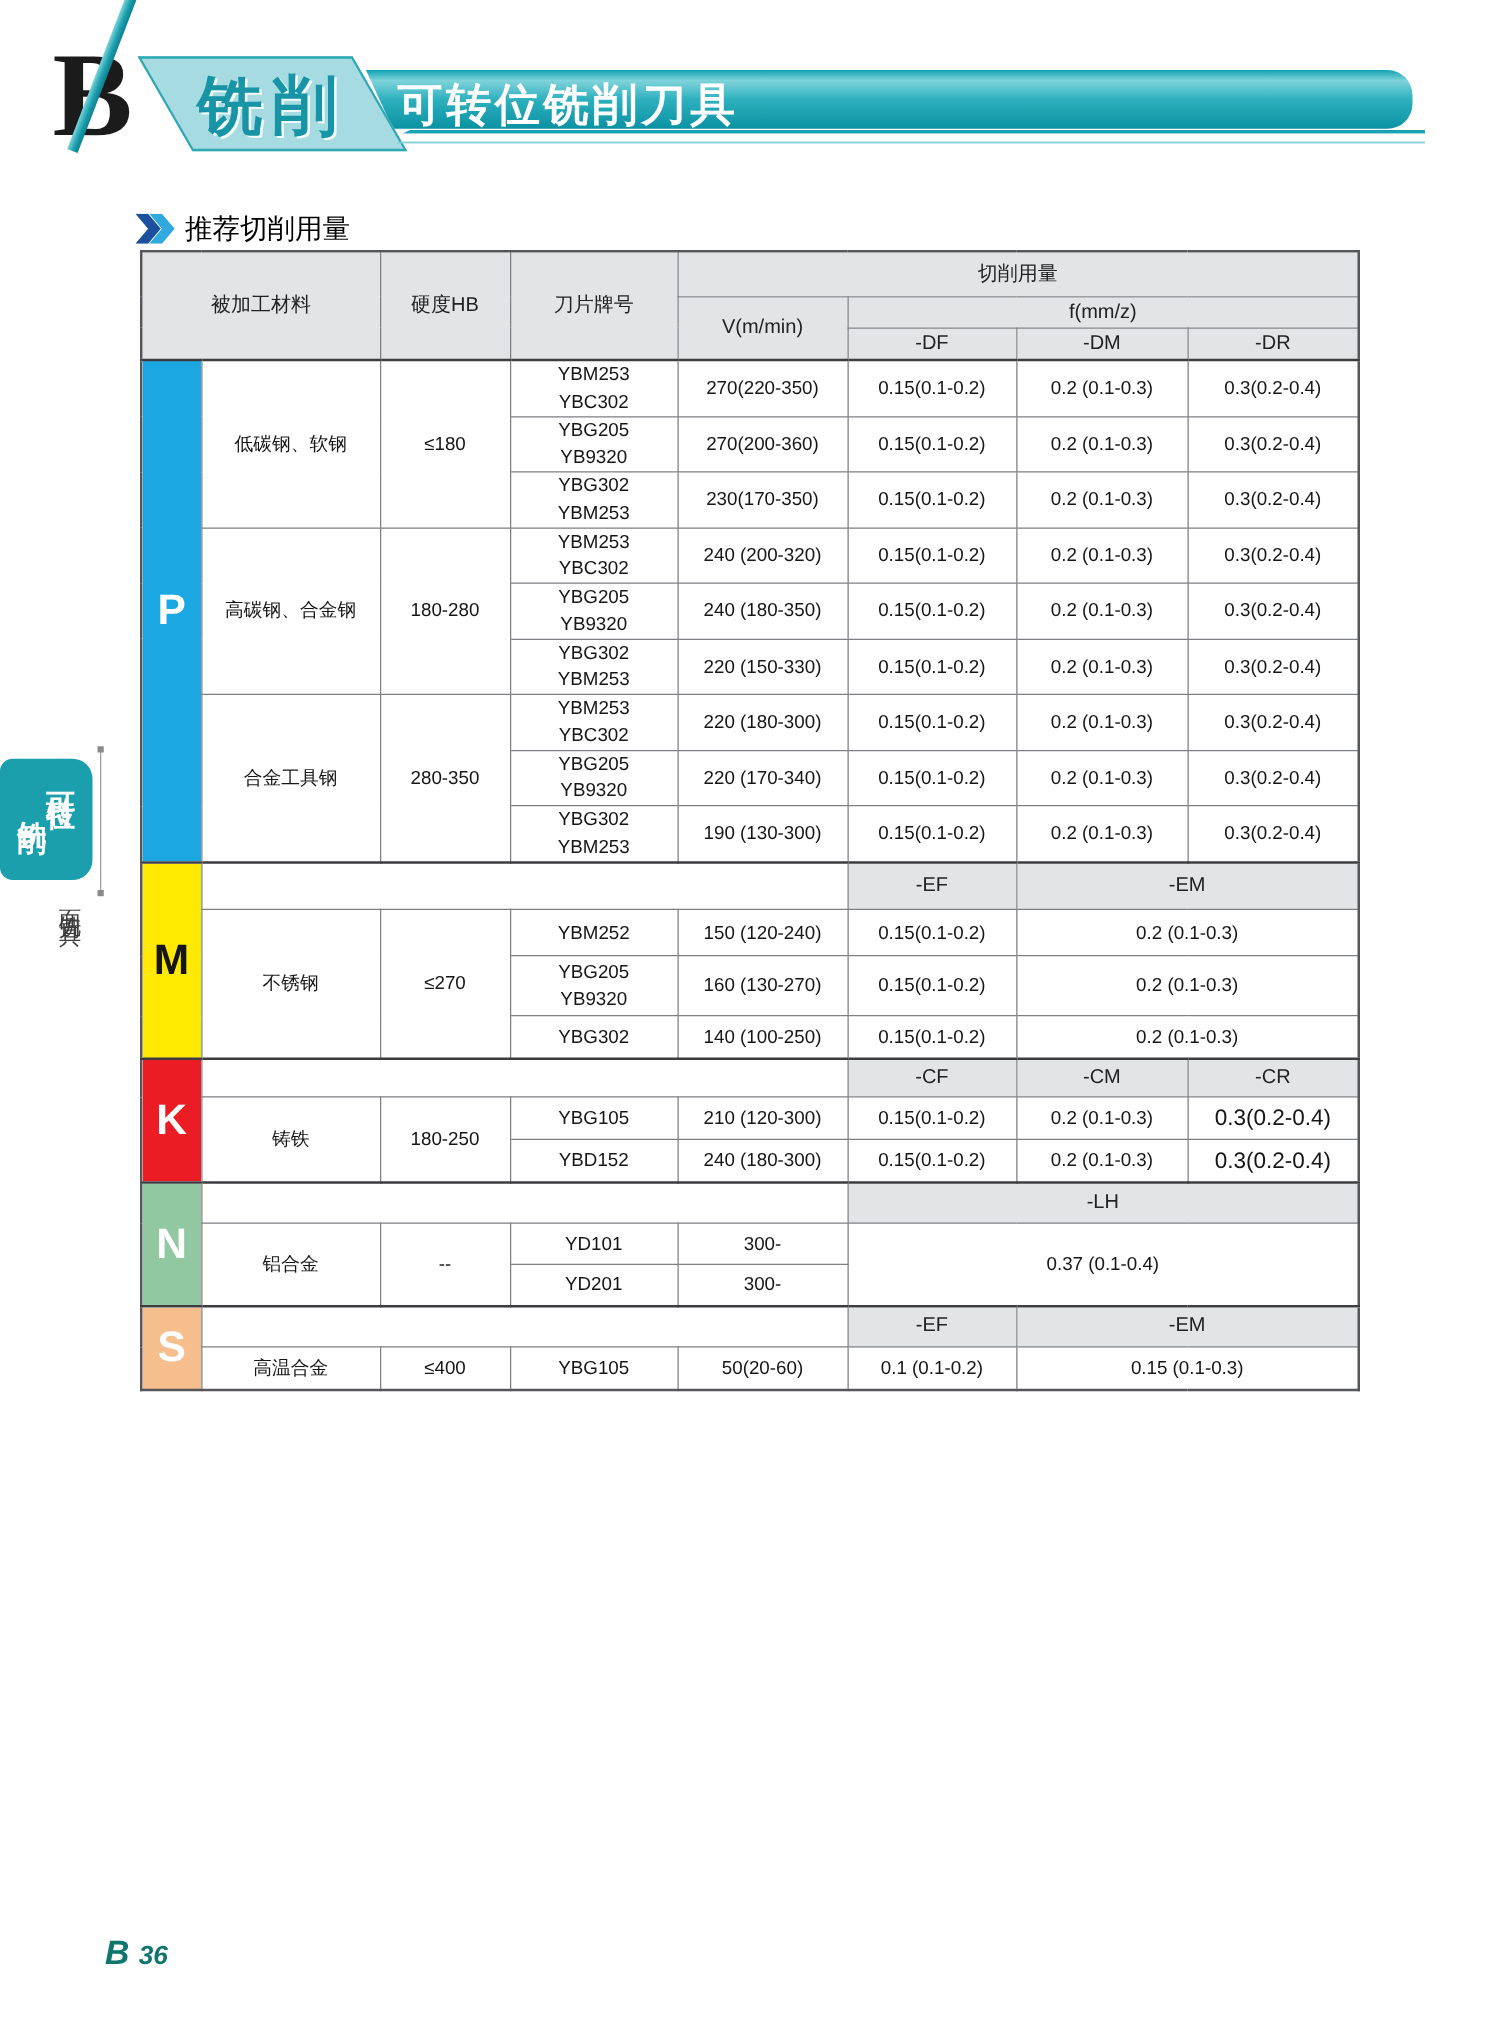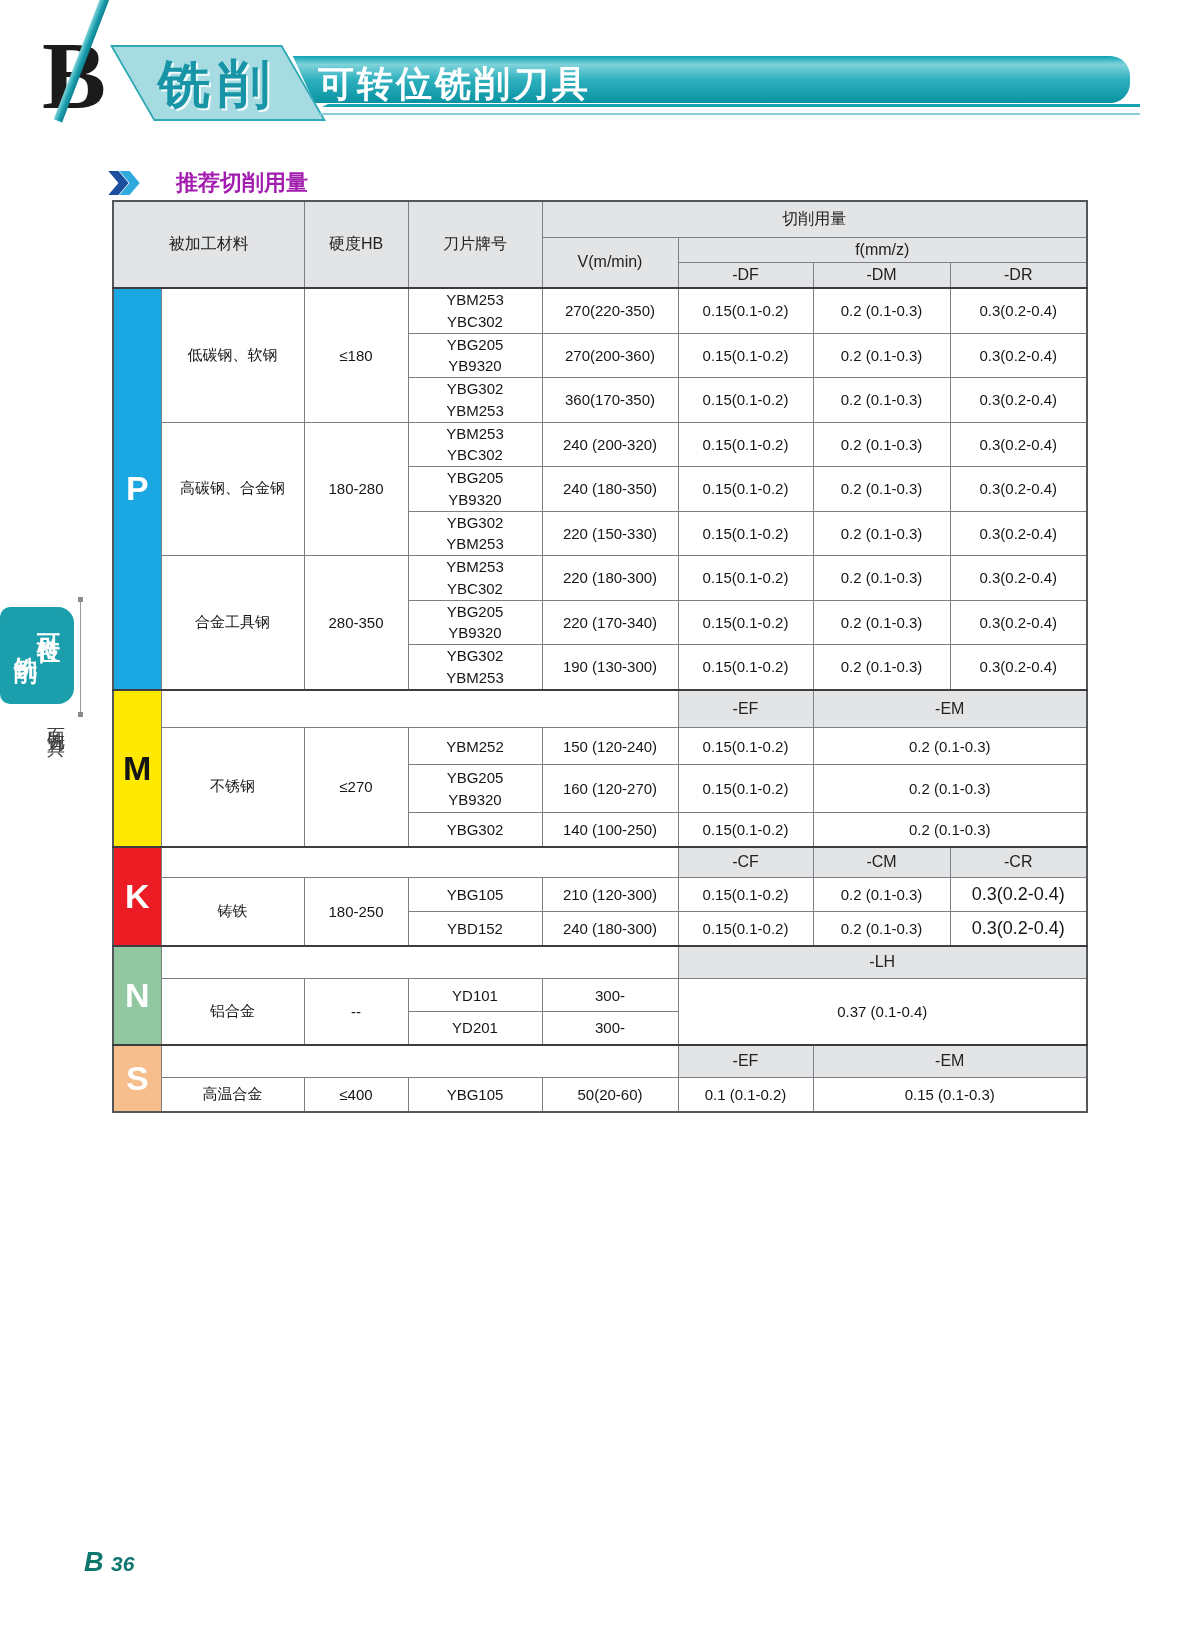--- a/index.html
+++ b/index.html
@@ -30,7 +30,7 @@
 
   
   .heading-icon{position:absolute;left:108px;top:171px;width:32px;height:24px;}
-  .heading-text{position:absolute;left:148px;top:168px;font-size:22px;font-weight:bold;color:#a21caf;margin-left:28px;}
+  .heading-text{position:absolute;left:148px;top:168px;font-size:22px;font-weight:normal;color:#000000;}
 
   
   table.cut{position:absolute;left:112px;top:200px;border-collapse:collapse;table-layout:fixed;

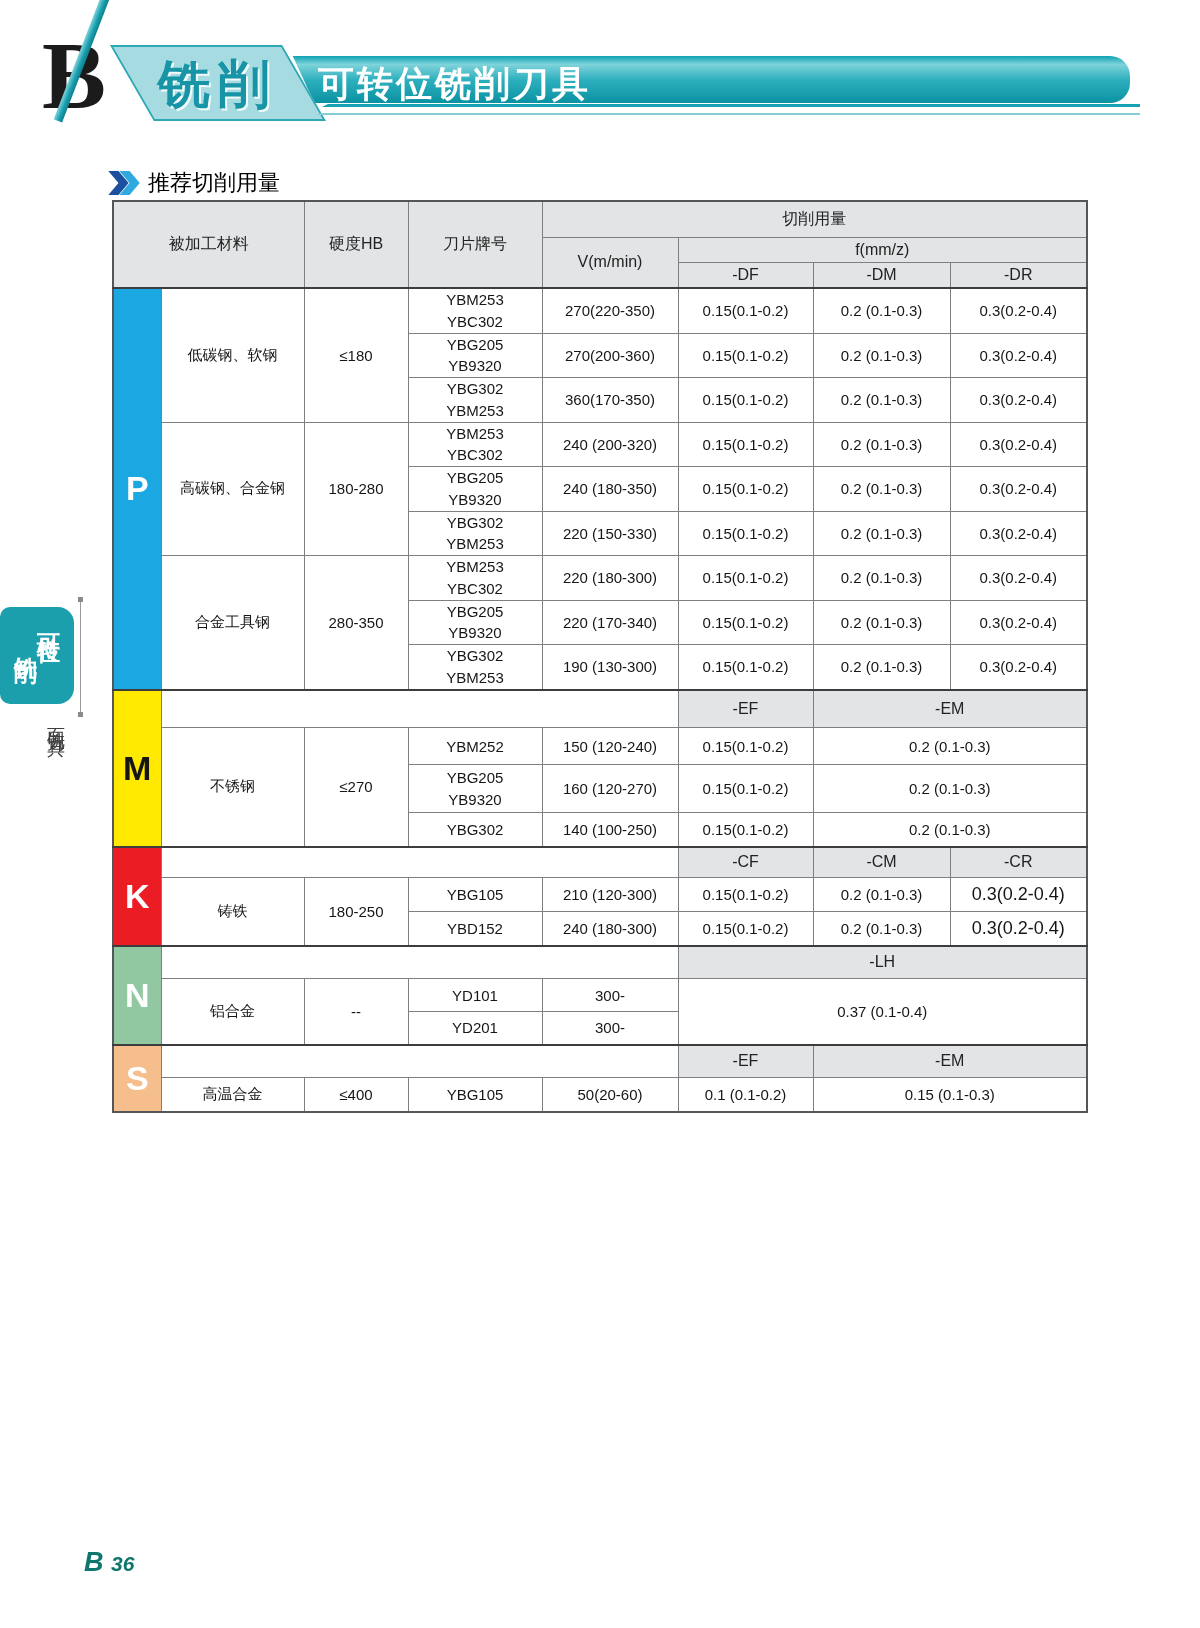--- a/index.html
+++ b/index.html
@@ -137,7 +137,7 @@
         <tr style="height: 44px;">
           <td class="grade">YBG302
 YBM253</td>
-          <td>360(170-350)</td>
+          <td>230(170-350)</td>
           <td>0.15(0.1-0.2)</td>
           <td>0.2 (0.1-0.3)</td>
           <td>0.3(0.2-0.4)</td>

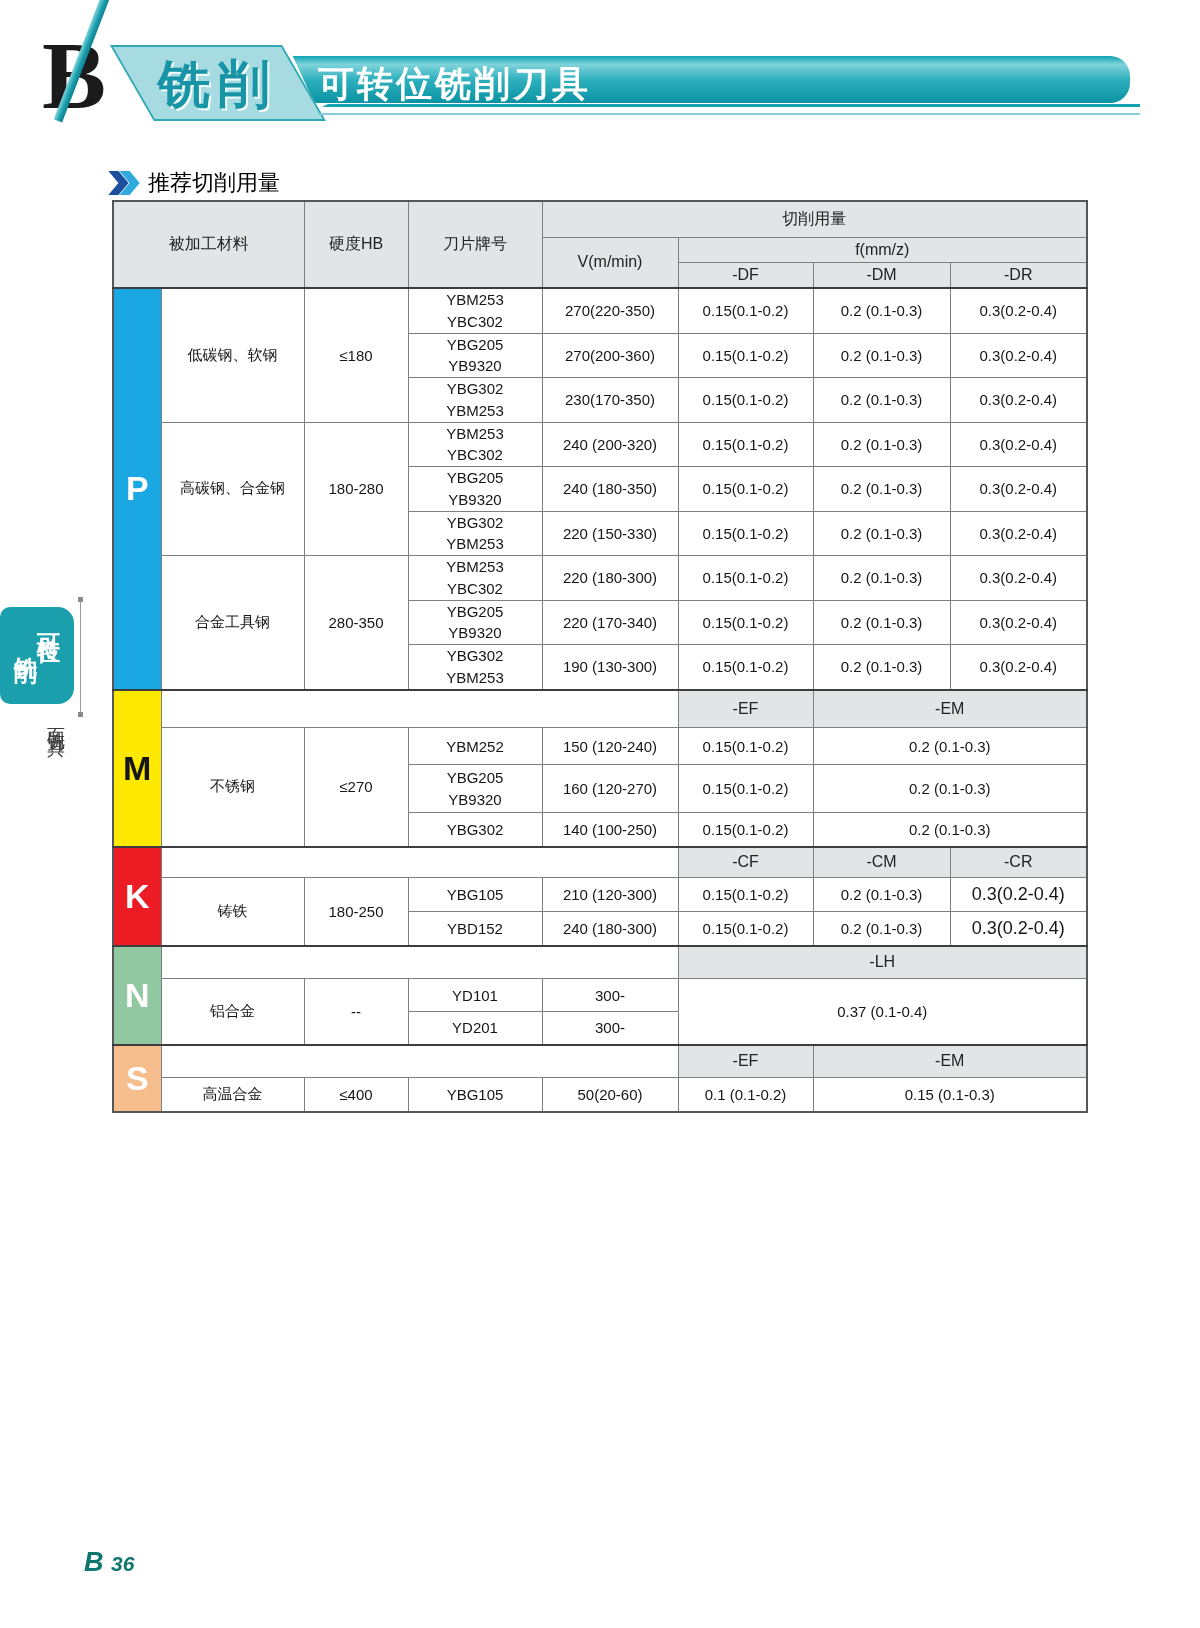--- a/index.html
+++ b/index.html
@@ -211,7 +211,7 @@
         <tr style="height: 48px;">
           <td class="grade">YBG205
 YB9320</td>
-          <td>160 (120-270)</td>
+          <td>160 (130-270)</td>
           <td>0.15(0.1-0.2)</td>
           <td colspan="2">0.2 (0.1-0.3)</td>
         </tr>

